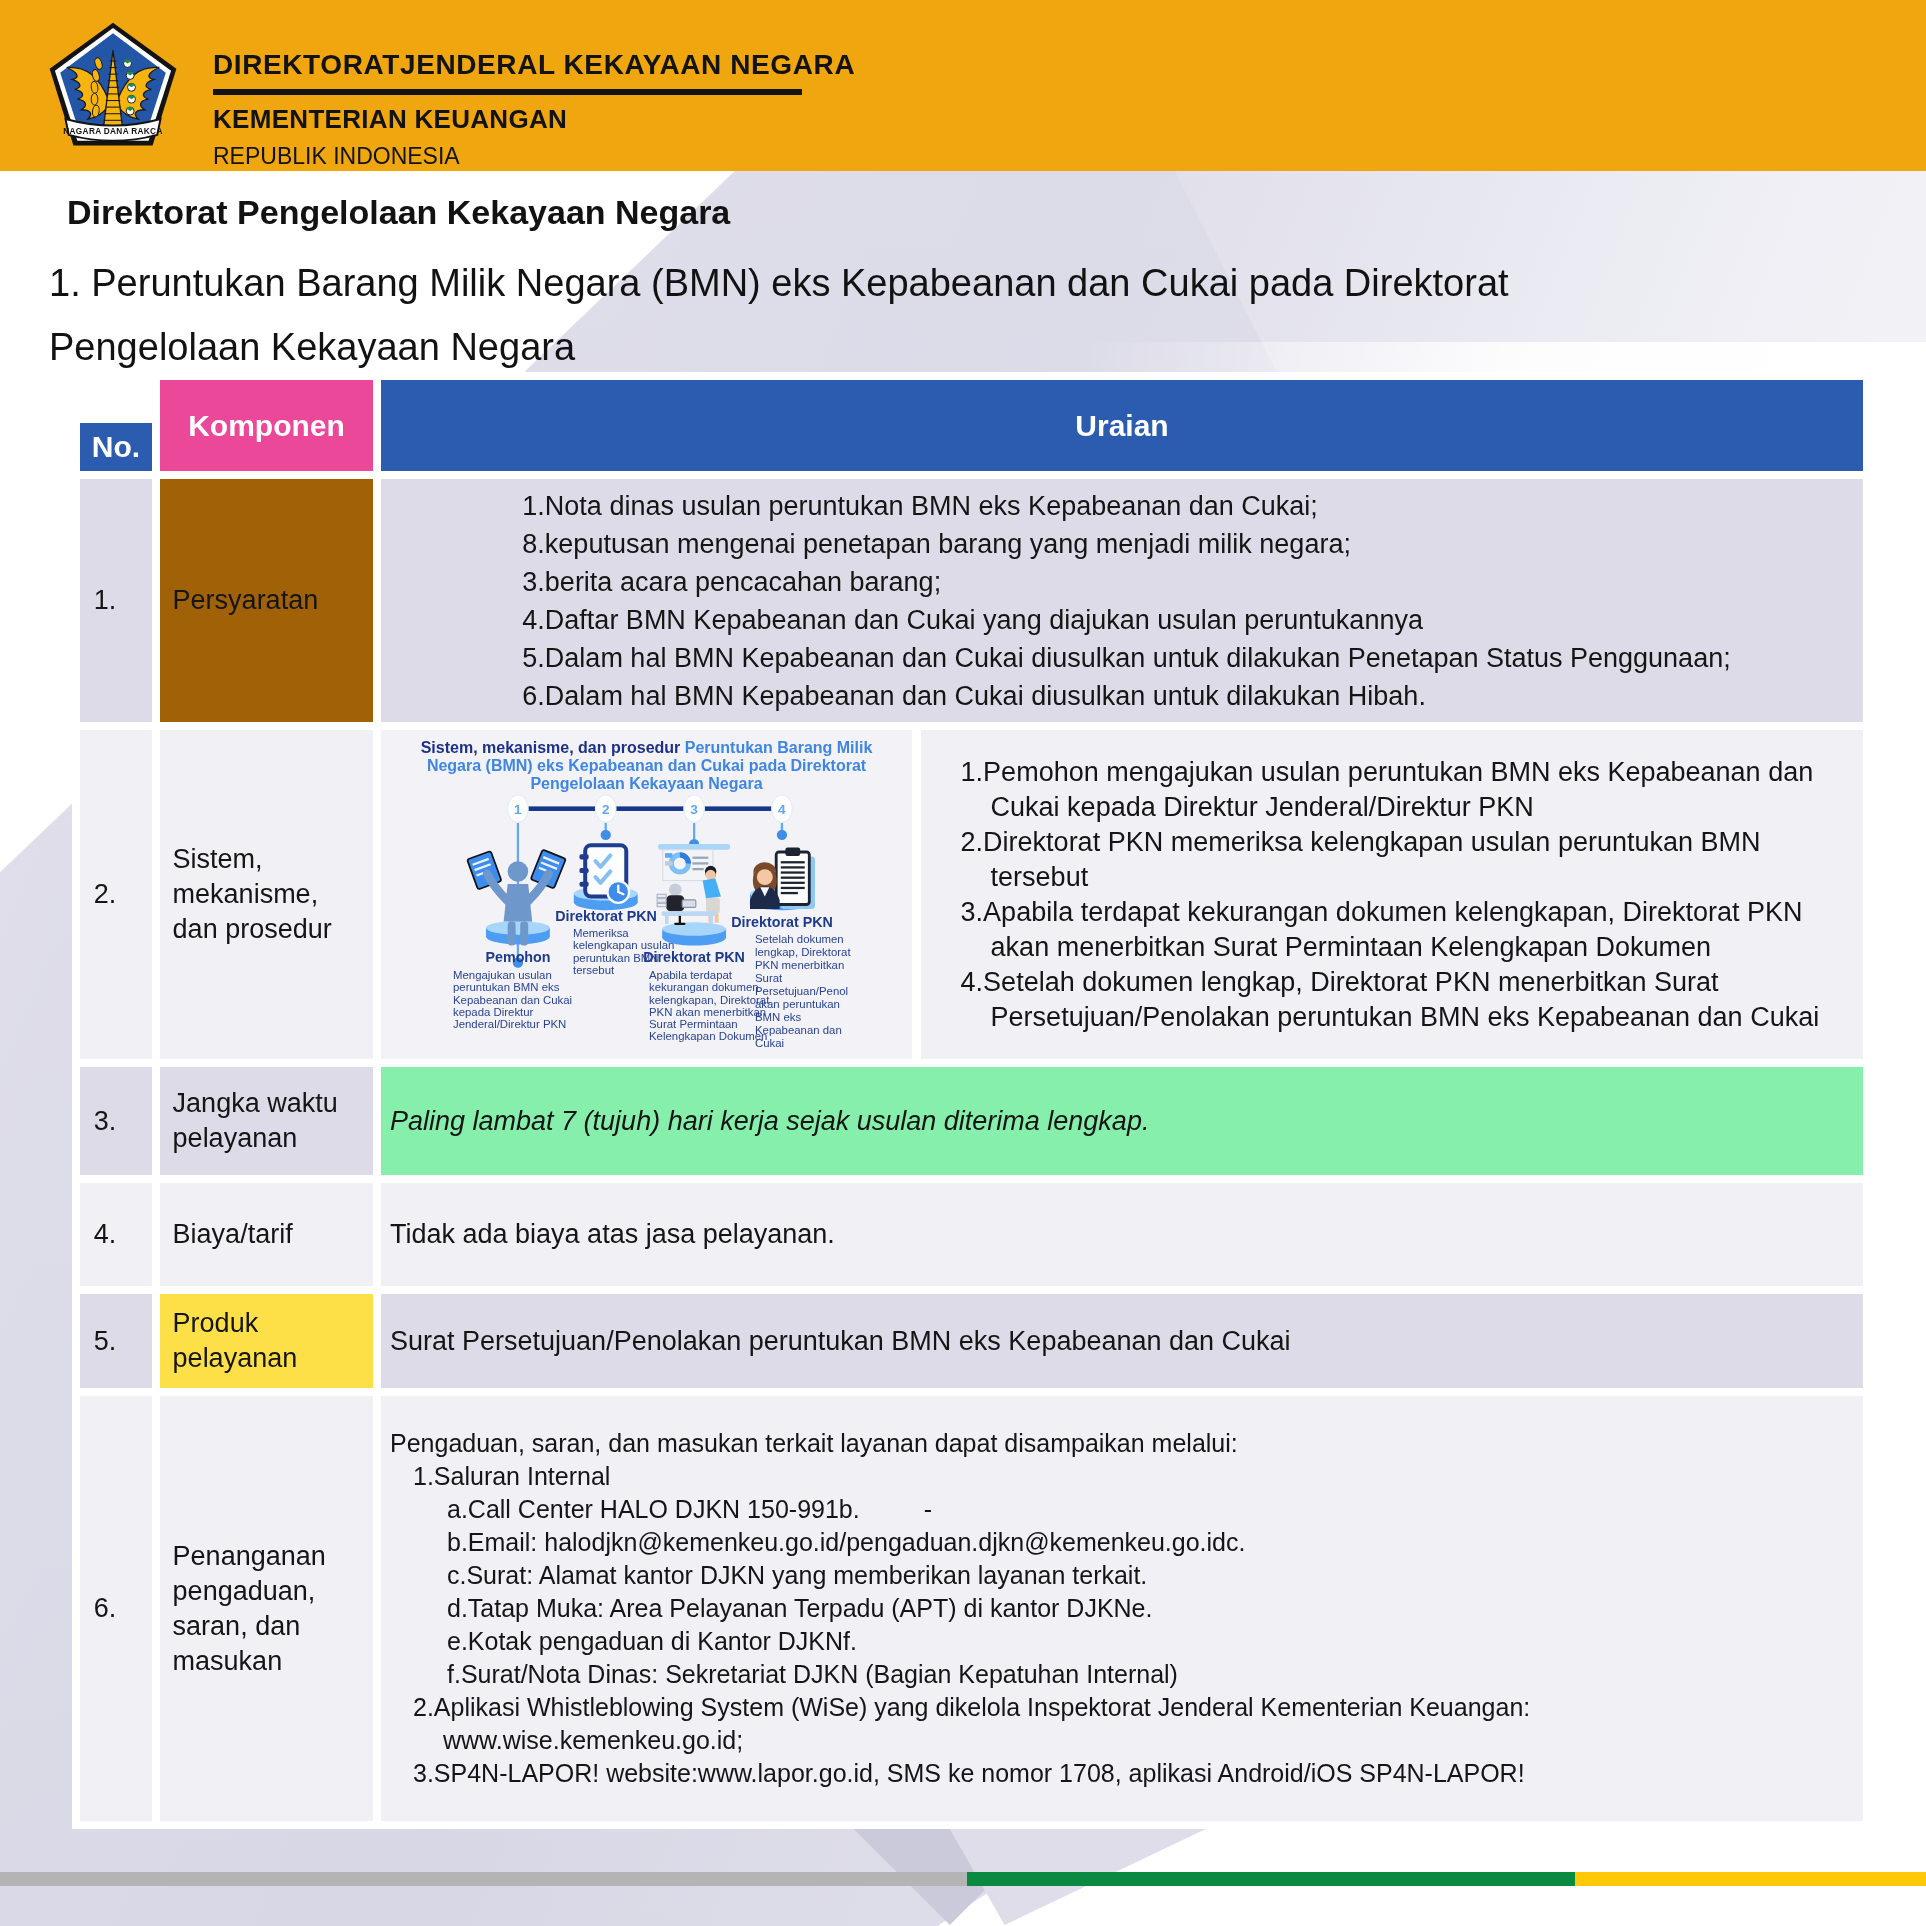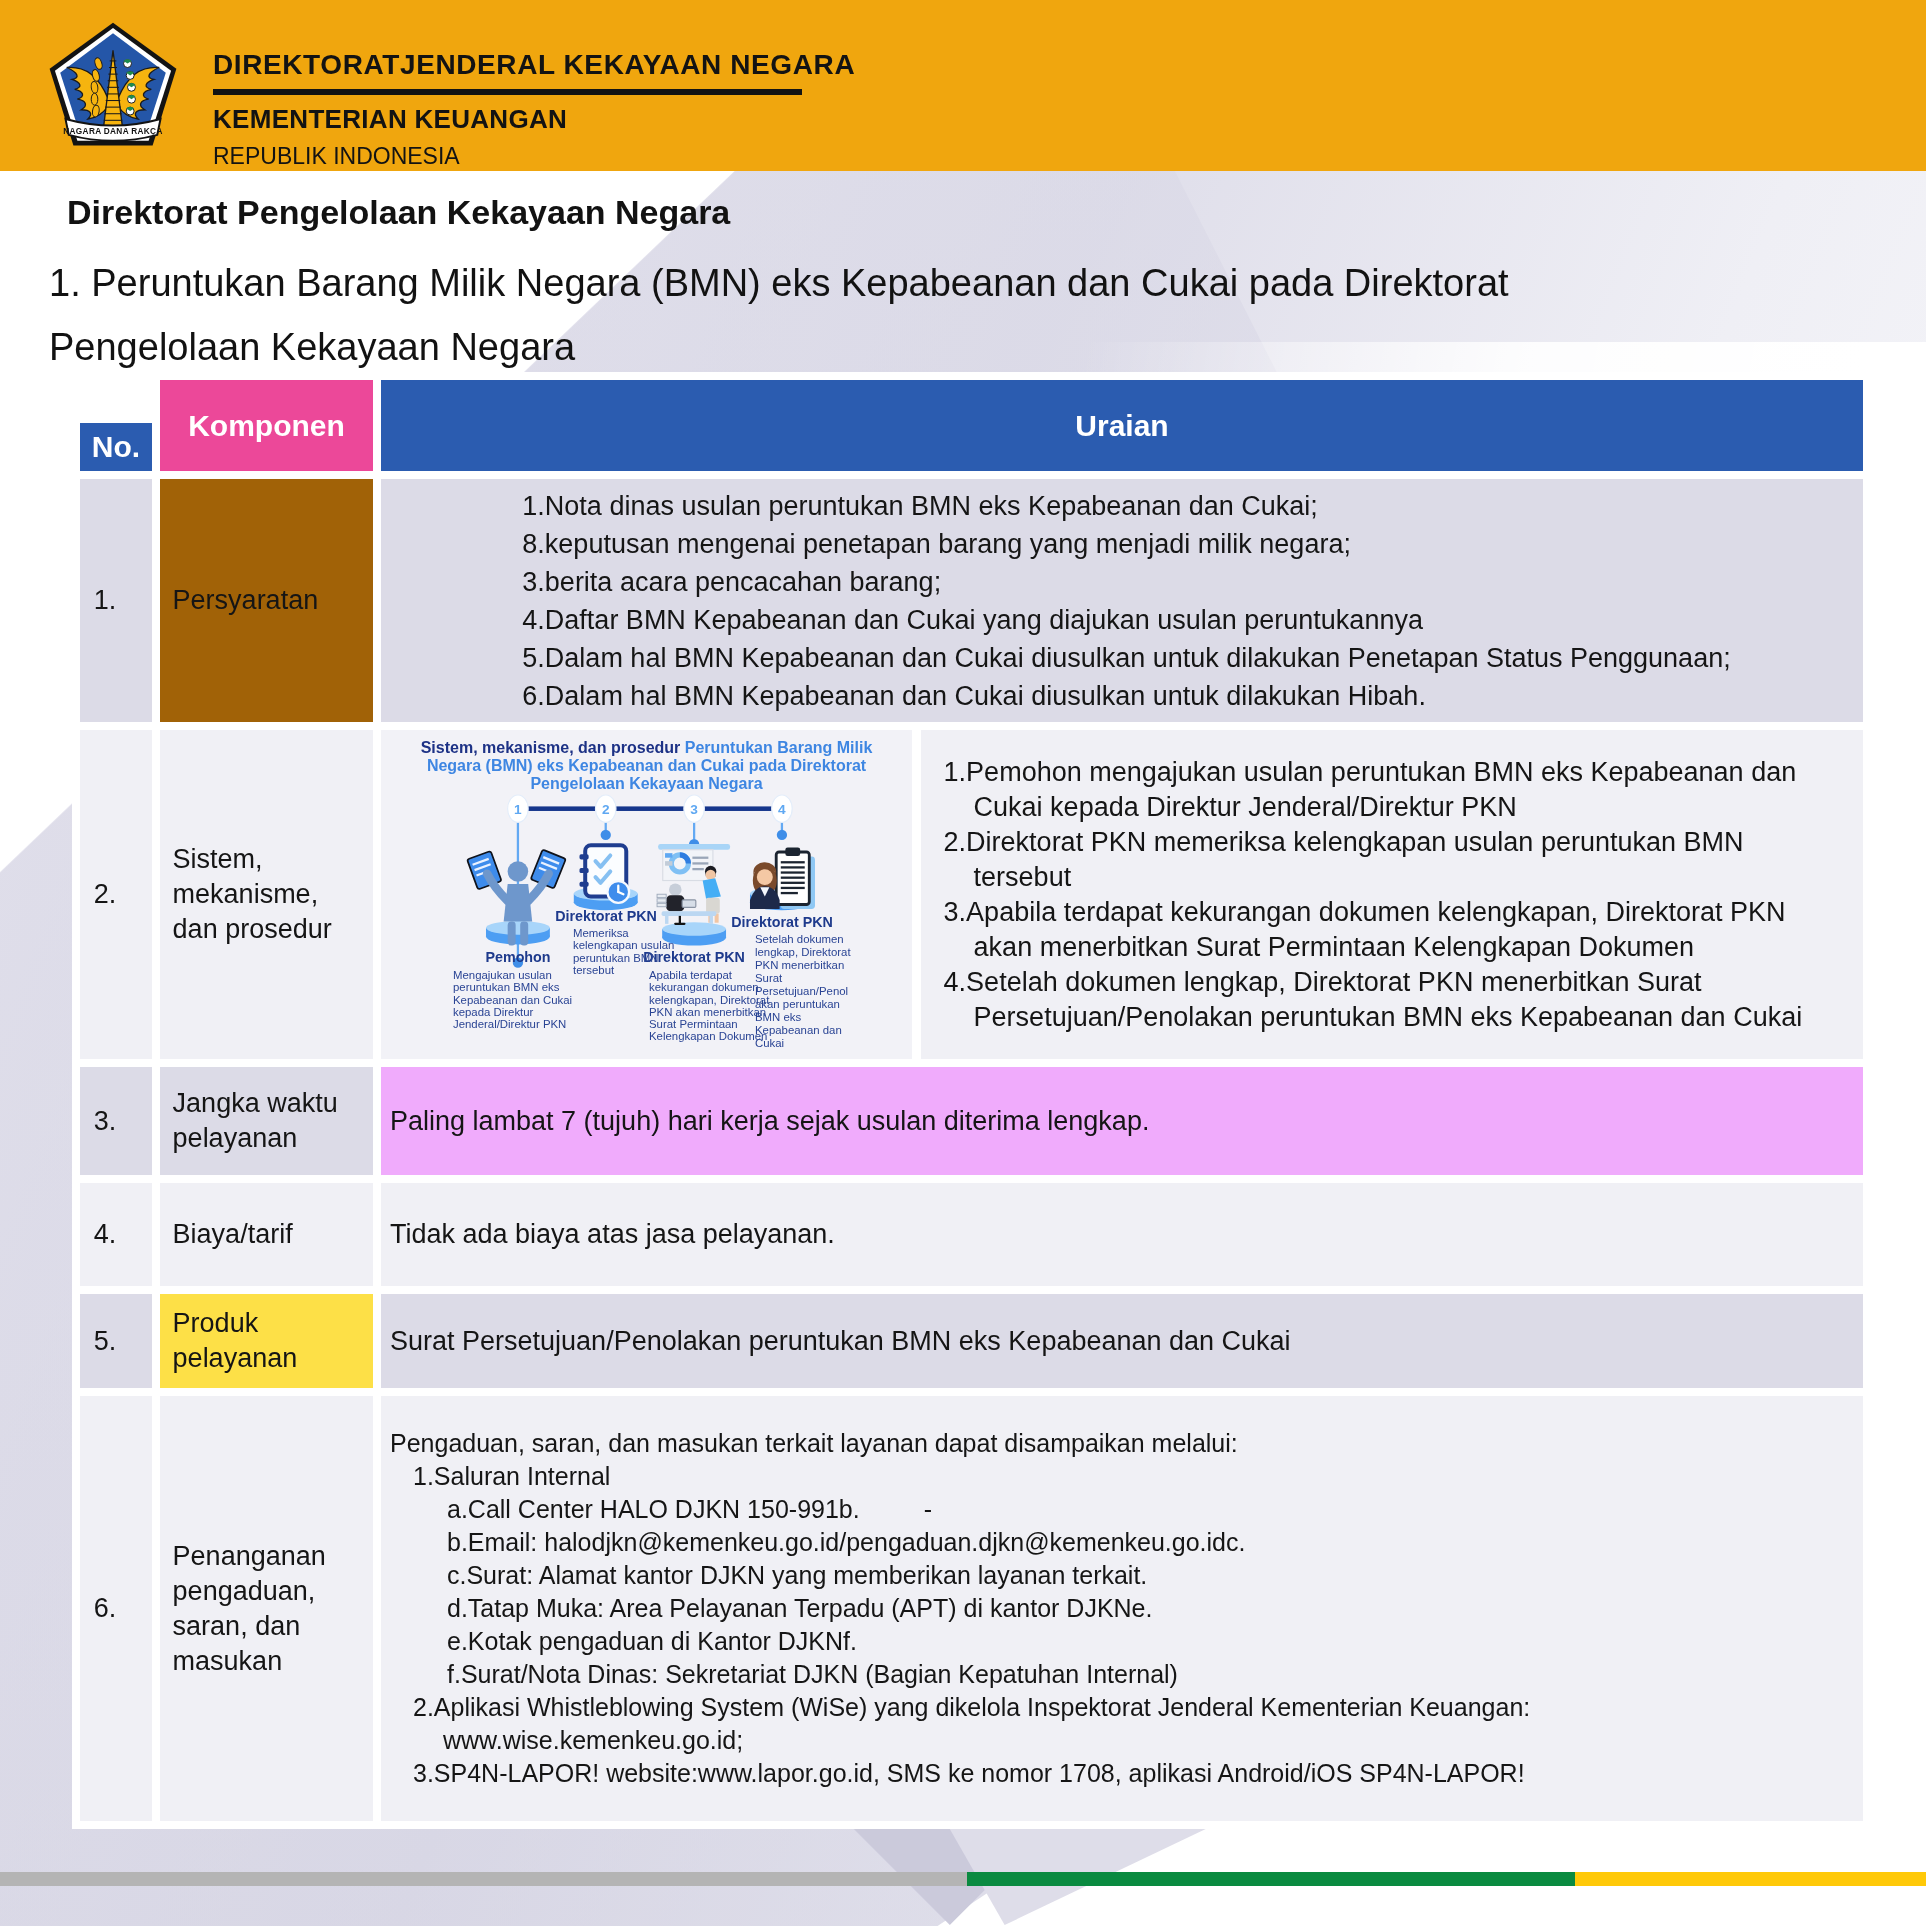--- a/index.html
+++ b/index.html
@@ -54,7 +54,7 @@
   .r1-list{font-size:27px;line-height:38px;margin-left:23px;}
   .r2-wrap{display:grid;grid-template-columns:531px 1fr;gap:8.6px;background:#fff;padding:0;}
   .r2-right{display:flex;flex-direction:column;justify-content:center;
-      padding-left:23px;padding-right:20.5px;font-size:27px;line-height:35px;}
+      padding-left:40px;padding-right:20.5px;font-size:27px;line-height:35px;}
   .hang{padding-left:30px;text-indent:-30px;}
   .r6-col{justify-content:center;font-size:25px;line-height:33px;padding-left:9px;padding-right:23px;}
   .r6-l1{margin-left:23px;}

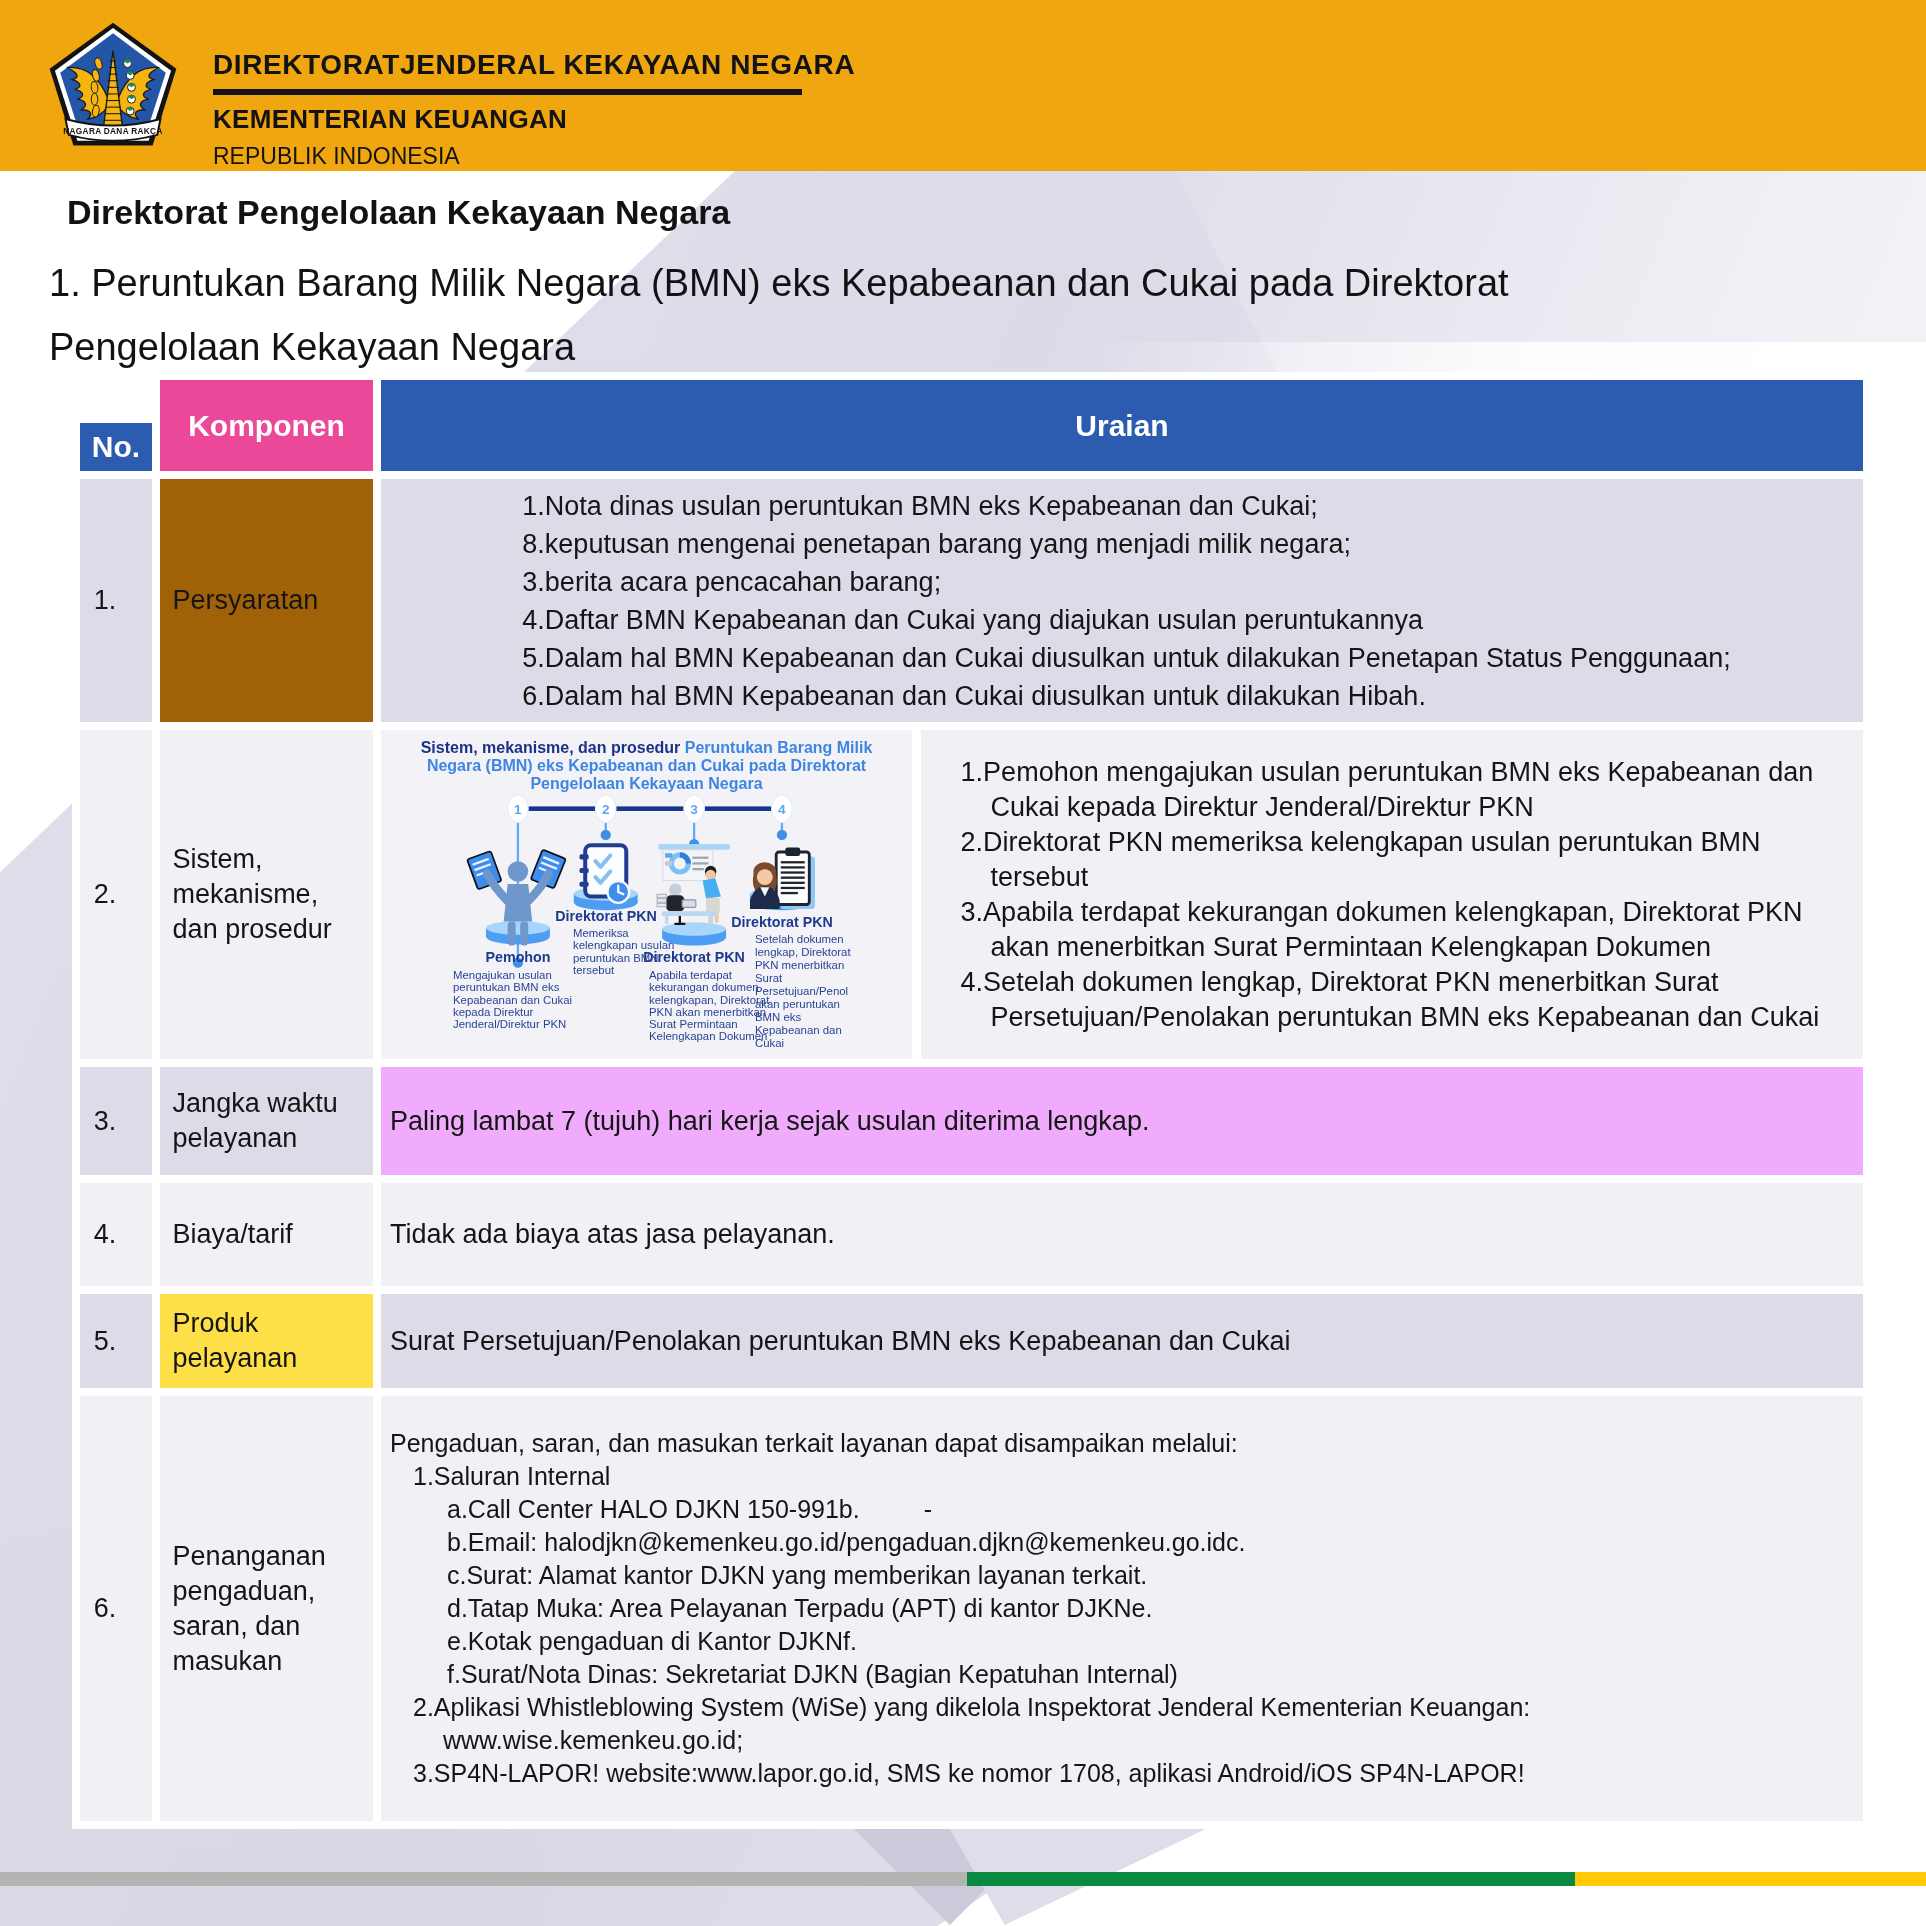--- a/index.html
+++ b/index.html
@@ -354,7 +354,7 @@
 
     <div class="cell bg-a no-cell" style="background: rgb(220, 219, 231);">3.</div>
     <div class="cell bg-a komp-cell" style="background: rgb(220, 219, 231);">Jangka waktu pelayanan</div>
-    <div class="cell bg-a ur-cell" style="background: #f0abfc;">Paling lambat 7 (tujuh) hari kerja sejak usulan diterima lengkap.</div>
+    <div class="cell bg-a ur-cell" style="background: #86efac; font-style: italic;">Paling lambat 7 (tujuh) hari kerja sejak usulan diterima lengkap.</div>
 
     <div class="cell bg-b no-cell" style="background: rgb(240, 240, 245);">4.</div>
     <div class="cell bg-b komp-cell" style="background: rgb(240, 240, 245);">Biaya/tarif</div>

